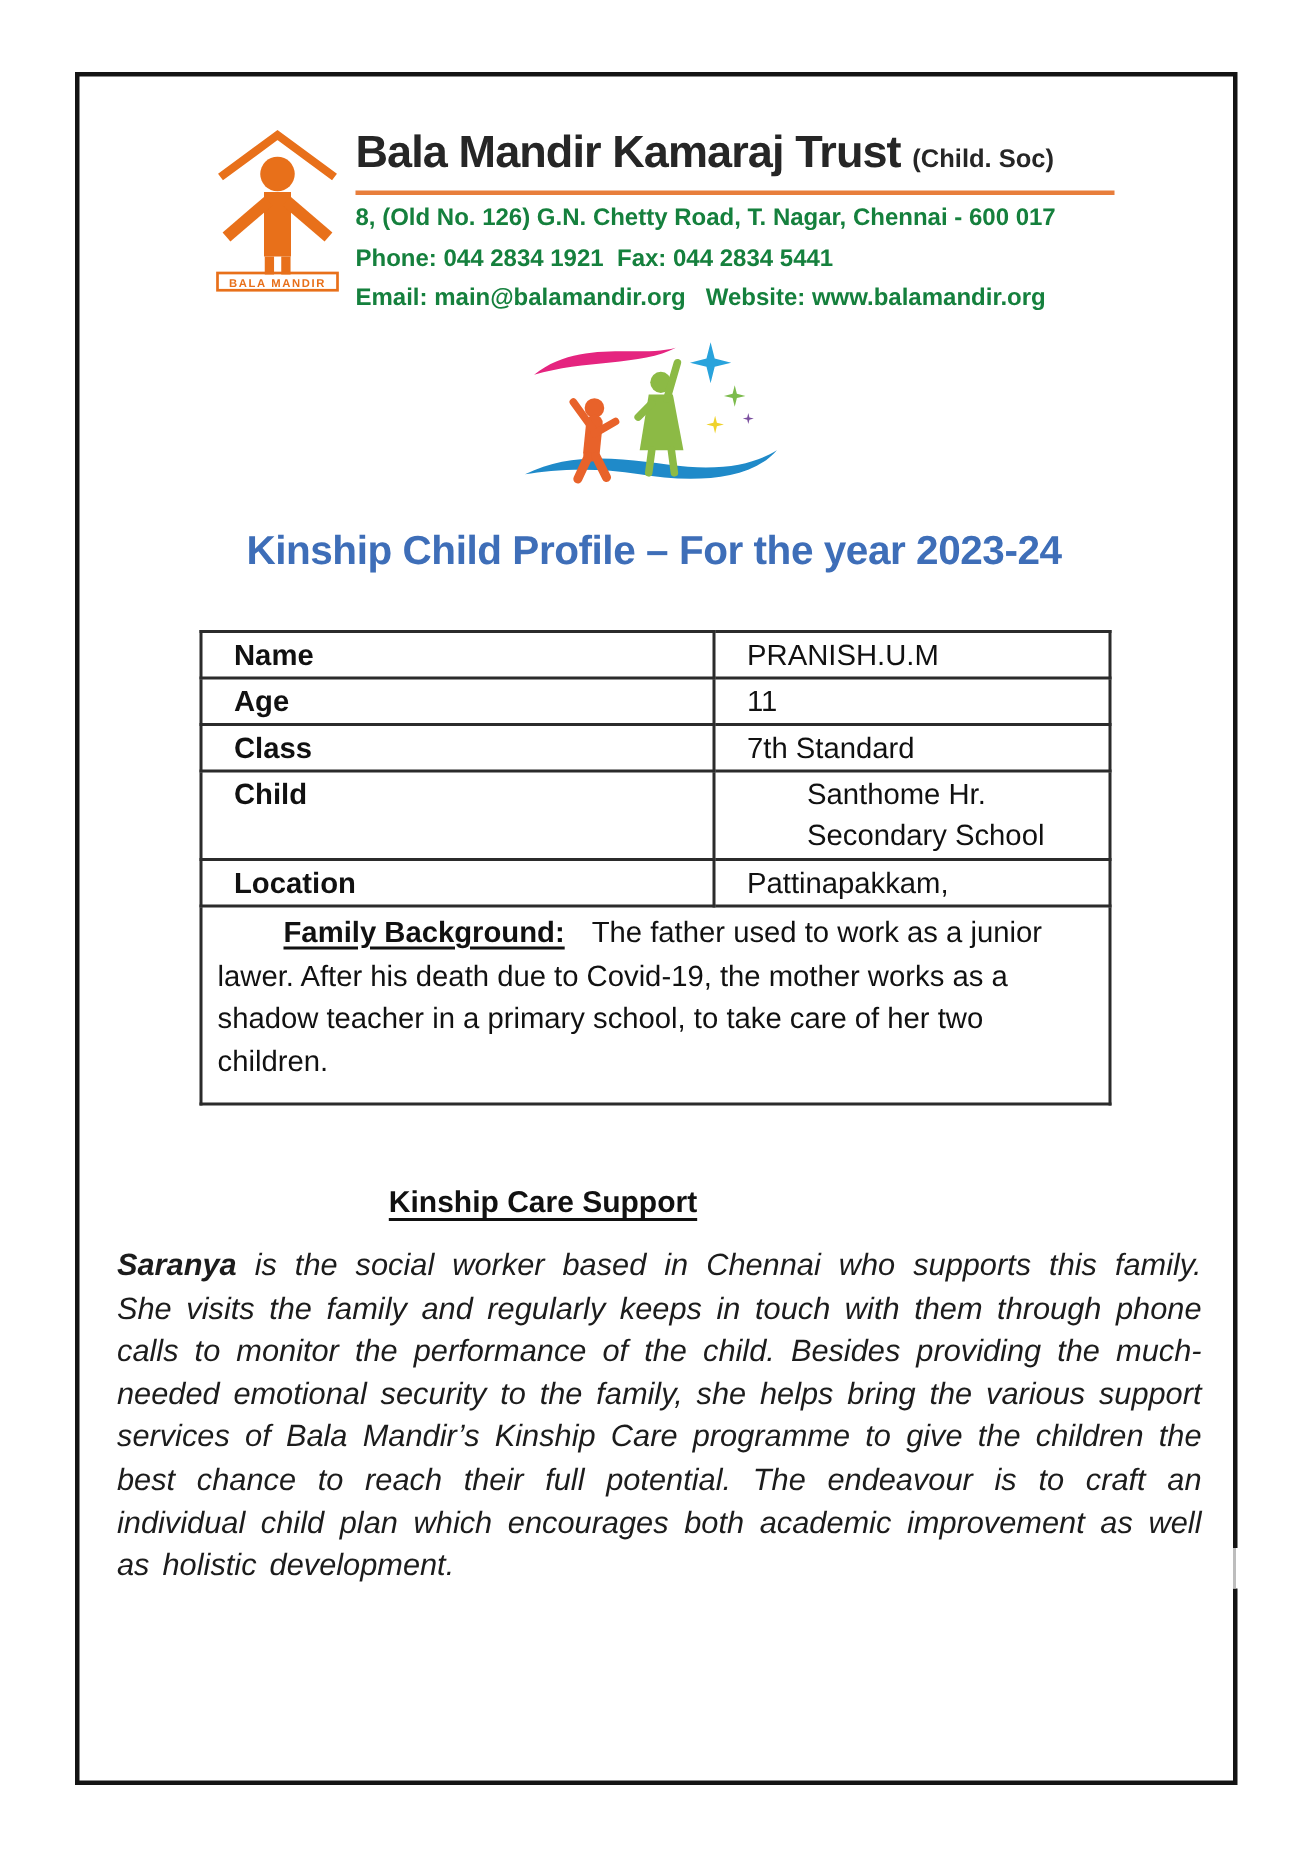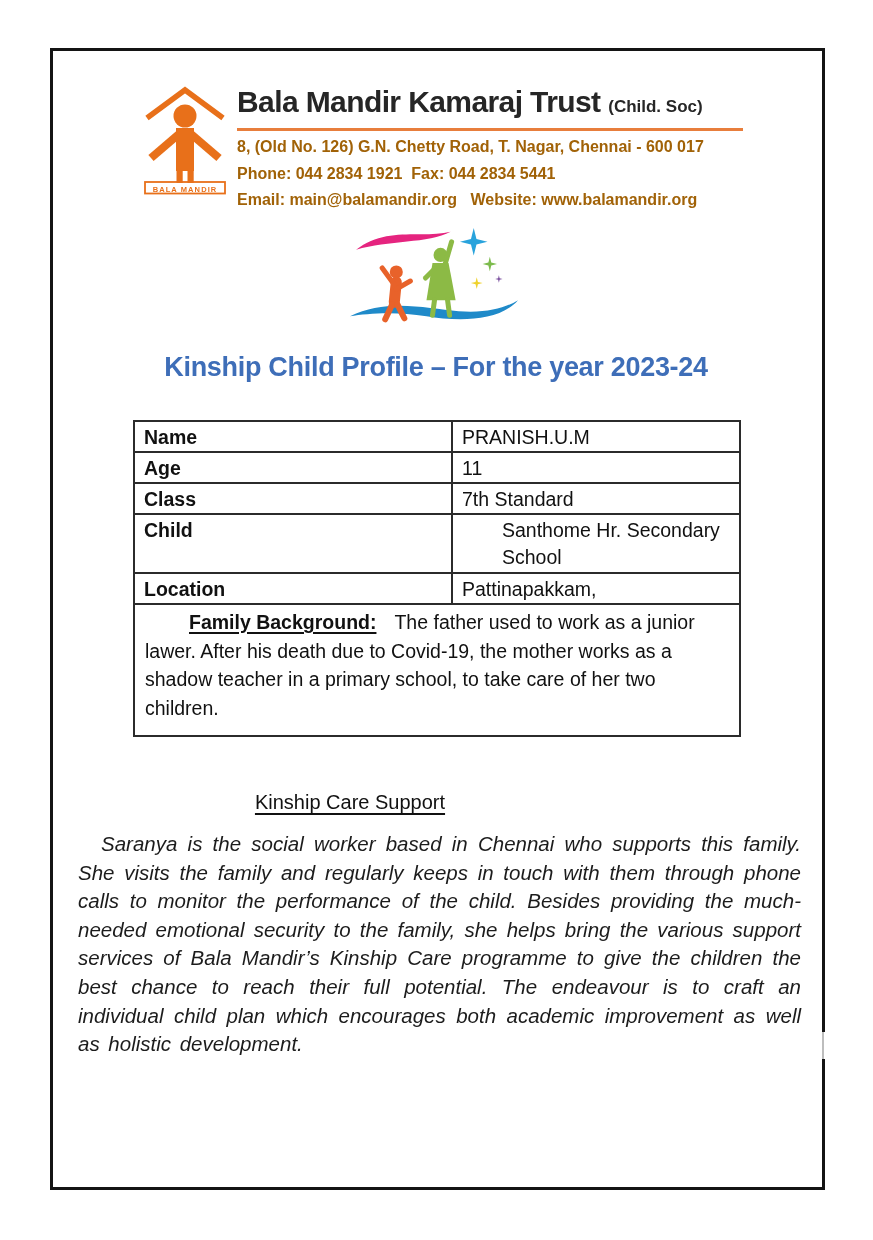--- a/index.html
+++ b/index.html
@@ -25,7 +25,7 @@
   .org-name{font-size:30px;font-weight:bold;color:#262626;letter-spacing:-0.6px;white-space:nowrap;line-height:36px;}
   .org-suffix{font-size:17px;font-weight:bold;color:#262626;letter-spacing:0;}
   .org-rule{height:3px;background:#E87E3C;margin-top:3px;width:506px;}
-  .org-addr{margin-top:6px;font-size:16px;font-weight:bold;color:#a16207;line-height:20.5px;white-space:nowrap;}
+  .org-addr{margin-top:6px;font-size:16px;font-weight:bold;color:#15803d;line-height:20.5px;white-space:nowrap;}
 
   
   .children-svg{left:346px;top:211px;}

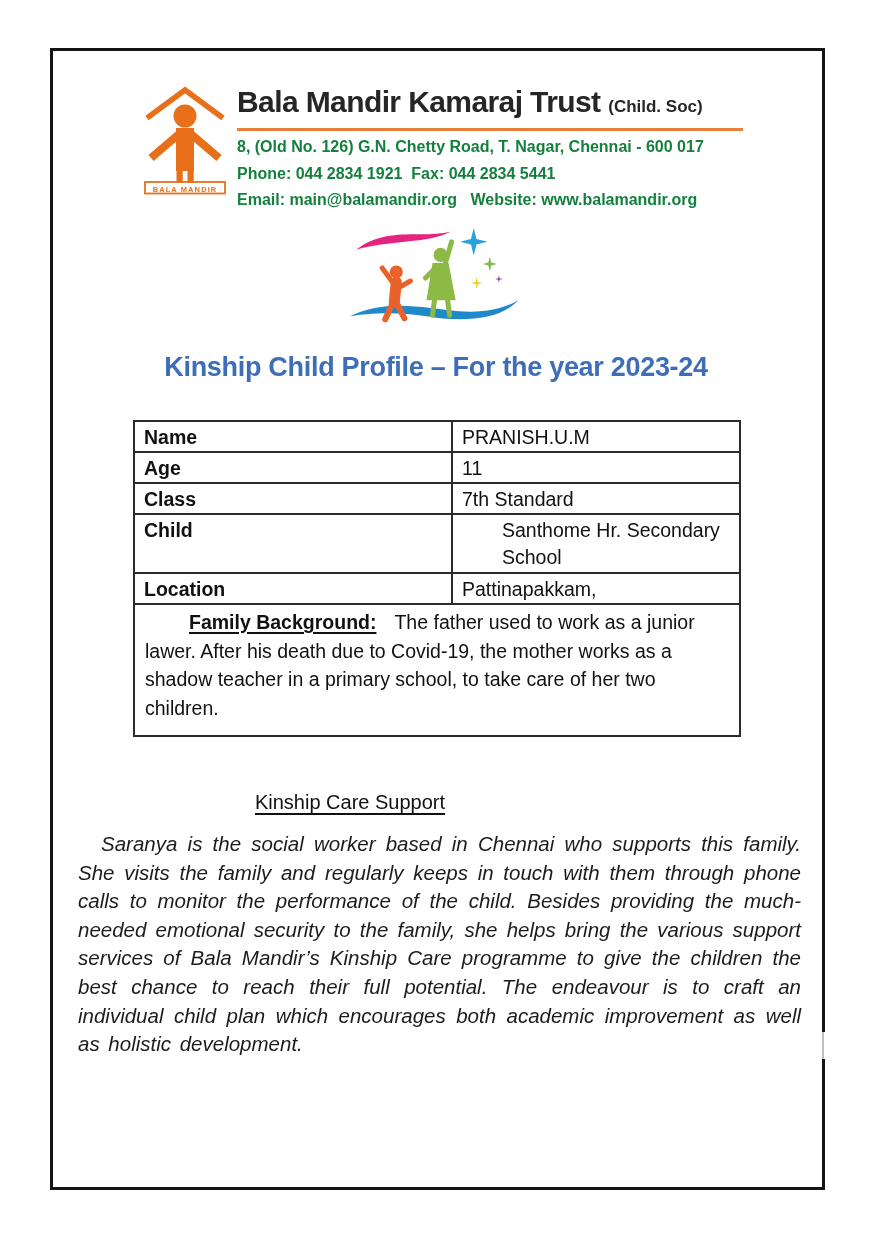--- a/index.html
+++ b/index.html
@@ -38,7 +38,7 @@
   .profile-table{left:133px;top:420px;width:608px;border-collapse:collapse;table-layout:fixed;}
   .profile-table td{
     border:2px solid #2b2b2b;font-size:19.5px;line-height:26px;
-    padding:1px 9px;vertical-align:middle;color:#111;
+    padding:1px 21px;vertical-align:middle;color:#111;
   }
   .profile-table td.lbl{font-weight:bold;width:298px;}
   .profile-table tr.r-std td{height:27px;}

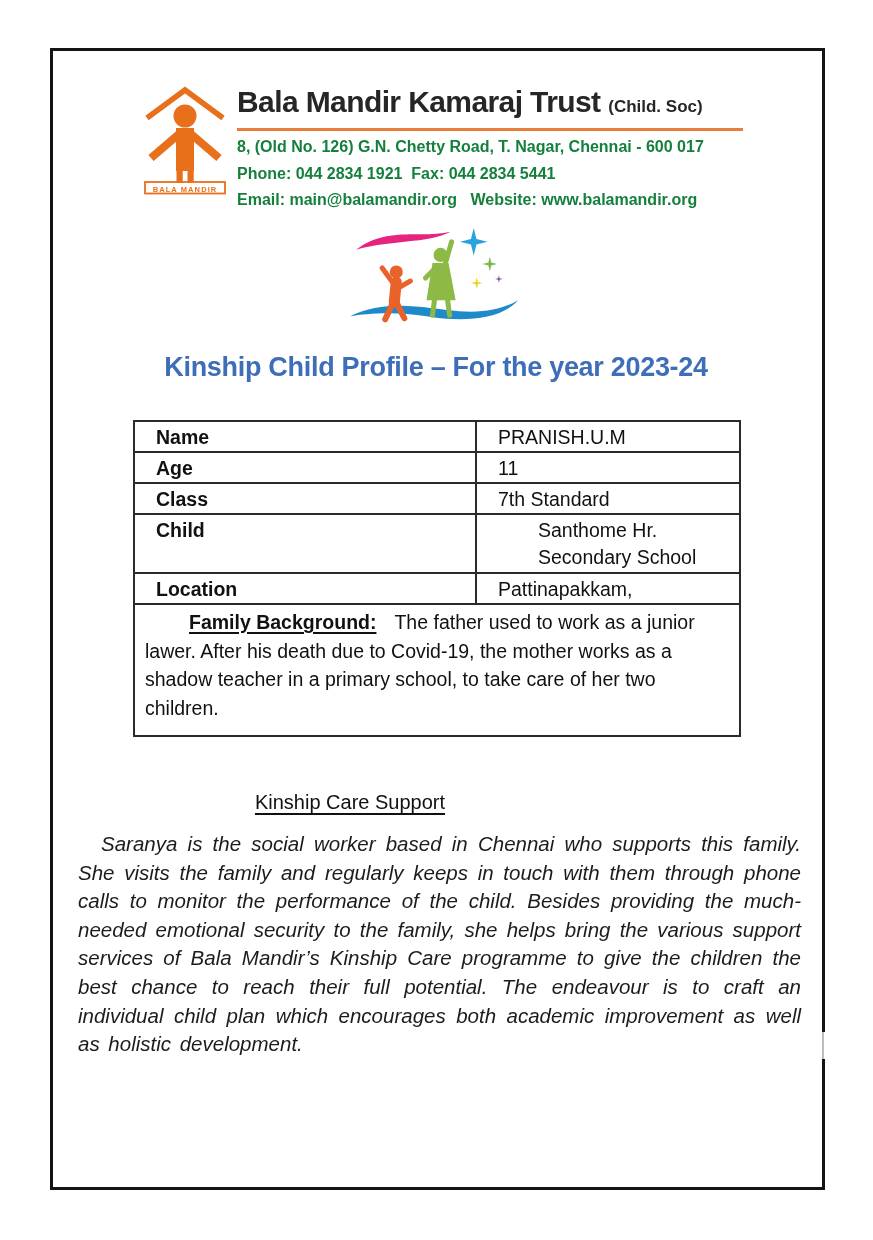--- a/index.html
+++ b/index.html
@@ -49,8 +49,8 @@
   .fb-gap{display:inline-block;width:18px;}
 
   
-  .support-heading{left:38px;top:791px;width:624px;text-align:center;
-    font-size:20px;font-weight:normal;color:#111;}
+  .support-heading{left:50px;top:791px;width:624px;text-align:center;
+    font-size:20px;font-weight:bold;color:#111;}
   .support-heading span{text-decoration:underline;text-decoration-thickness:2px;text-underline-offset:4px;}
   .support-paragraph{
     left:78px;top:830px;width:723px;margin:0;

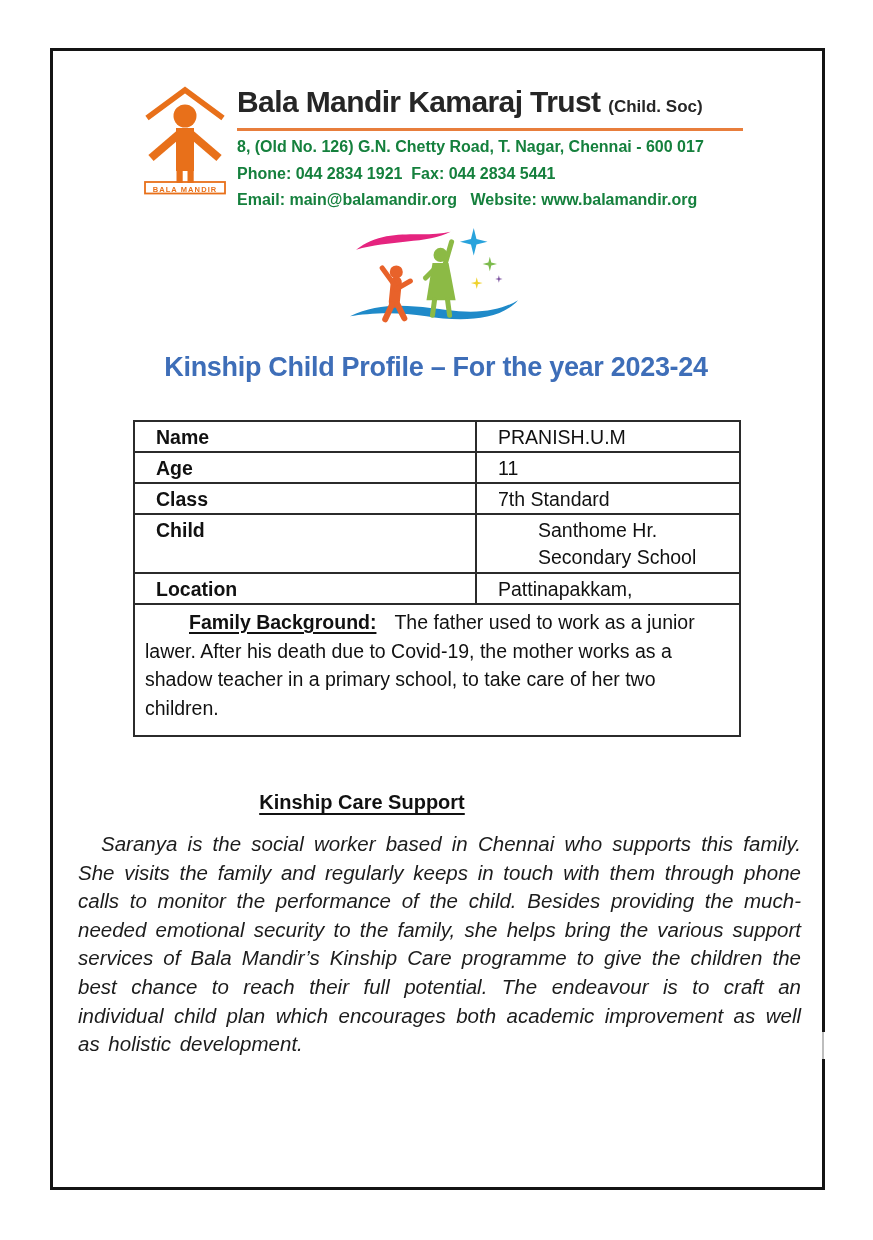--- a/index.html
+++ b/index.html
@@ -57,7 +57,7 @@
     font-size:20.5px;font-style:italic;line-height:28.6px;color:#1c1c1c;
     text-align:justify;word-spacing:3px;
   }
-  .support-paragraph b{font-weight:normal;margin-left:23px;}
+  .support-paragraph b{font-weight:bold;}
 </style>
 </head>
 <body>

